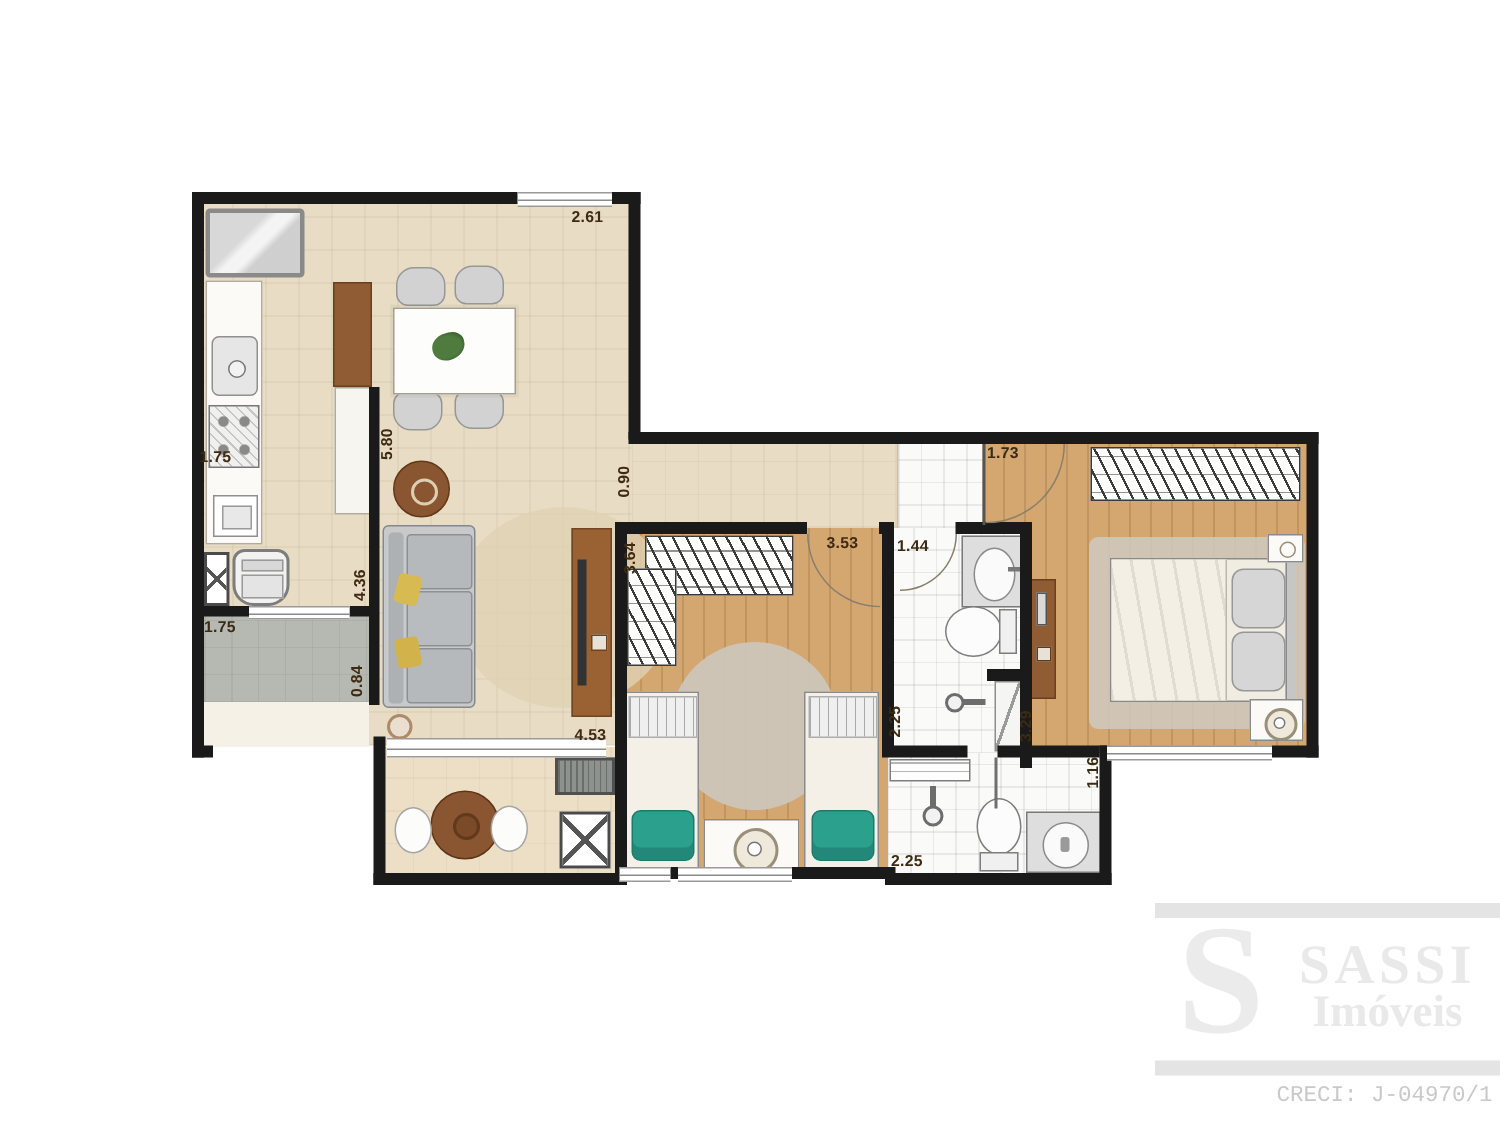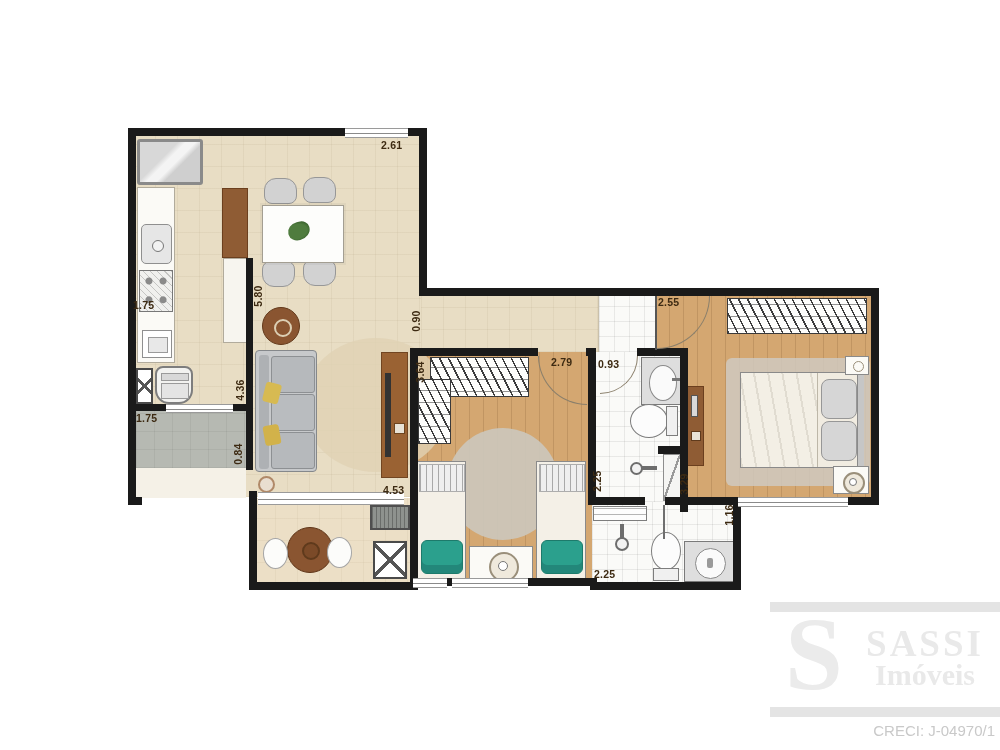--- a/index.html
+++ b/index.html
@@ -221,7 +221,7 @@
   <span class="dim v" style="left:403px;top:366px;">3.64</span>
   <span class="dim" style="left:551px;top:356px;">2.79</span>
   <span class="dim" style="left:598px;top:358px;">0.93</span>
-  <span class="dim" style="left:658px;top:296px;">2.55</span>
+  <span class="dim" style="left:658px;top:296px;">1.73</span>
   <span class="dim v" style="left:580px;top:475px;">2.25</span>
   <span class="dim v" style="left:667px;top:478px;">3.29</span>
   <span class="dim" style="left:594px;top:568px;">2.25</span>

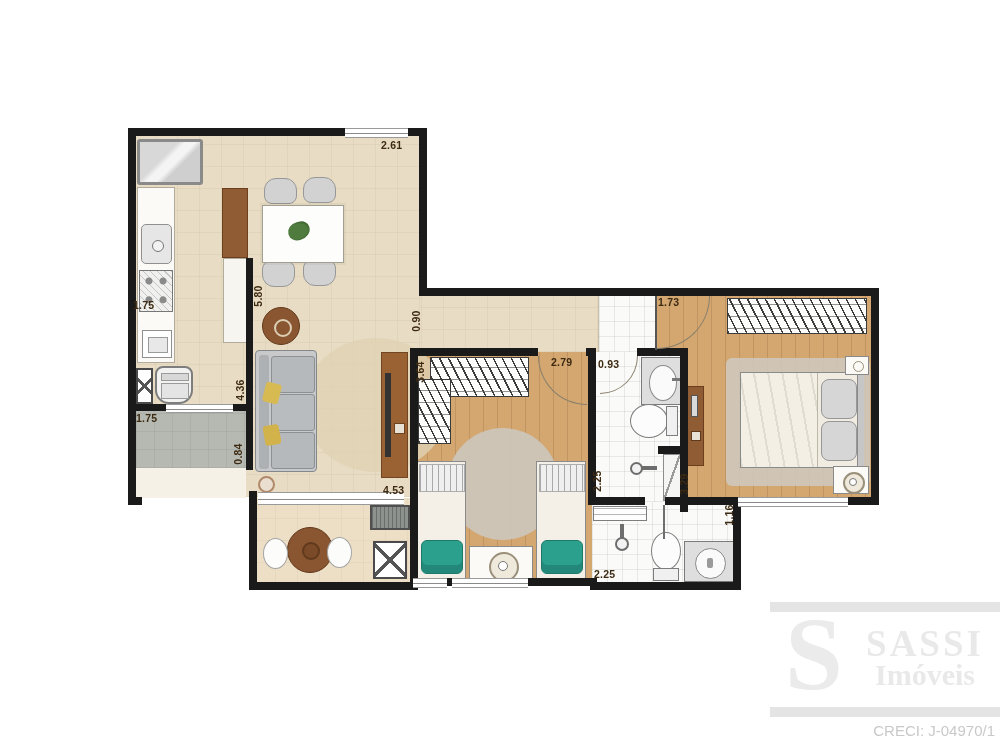--- a/index.html
+++ b/index.html
@@ -219,7 +219,7 @@
   <span class="dim" style="left:383px;top:484px;">4.53</span>
   <span class="dim v" style="left:399px;top:315px;">0.90</span>
   <span class="dim v" style="left:403px;top:366px;">3.64</span>
-  <span class="dim" style="left:551px;top:356px;">2.79</span>
+  <span class="dim" style="left:551px;top:356px;">3.53</span>
   <span class="dim" style="left:598px;top:358px;">0.93</span>
   <span class="dim" style="left:658px;top:296px;">1.73</span>
   <span class="dim v" style="left:580px;top:475px;">2.25</span>

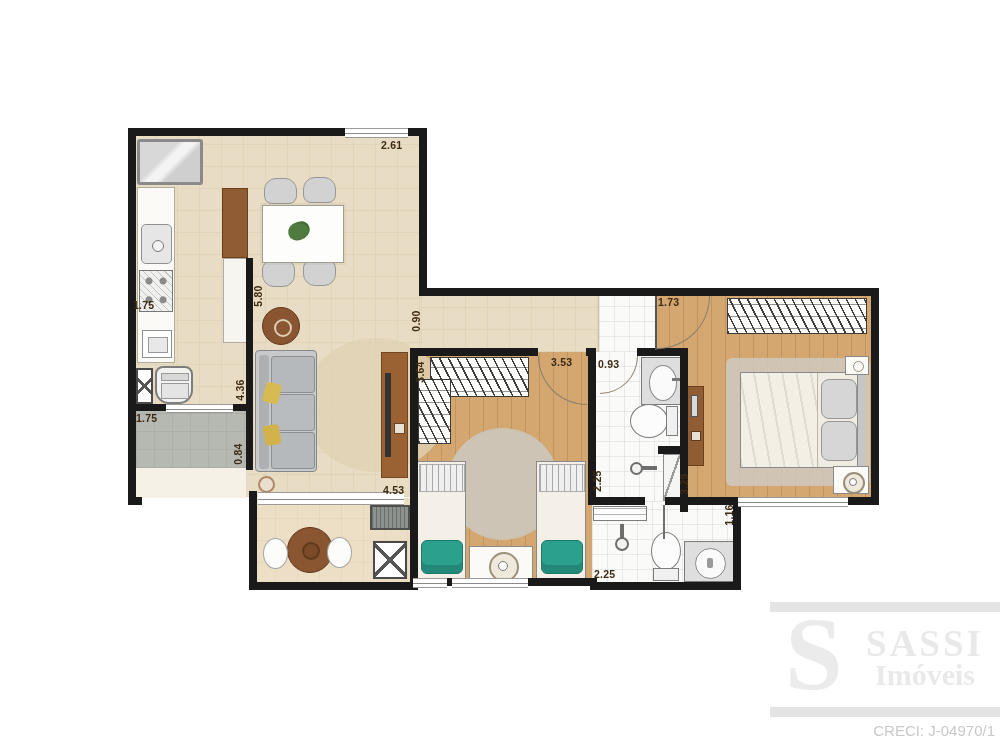--- a/index.html
+++ b/index.html
@@ -220,7 +220,7 @@
   <span class="dim v" style="left:399px;top:315px;">0.90</span>
   <span class="dim v" style="left:403px;top:366px;">3.64</span>
   <span class="dim" style="left:551px;top:356px;">3.53</span>
-  <span class="dim" style="left:598px;top:358px;">0.93</span>
+  <span class="dim" style="left:598px;top:358px;">1.44</span>
   <span class="dim" style="left:658px;top:296px;">1.73</span>
   <span class="dim v" style="left:580px;top:475px;">2.25</span>
   <span class="dim v" style="left:667px;top:478px;">3.29</span>

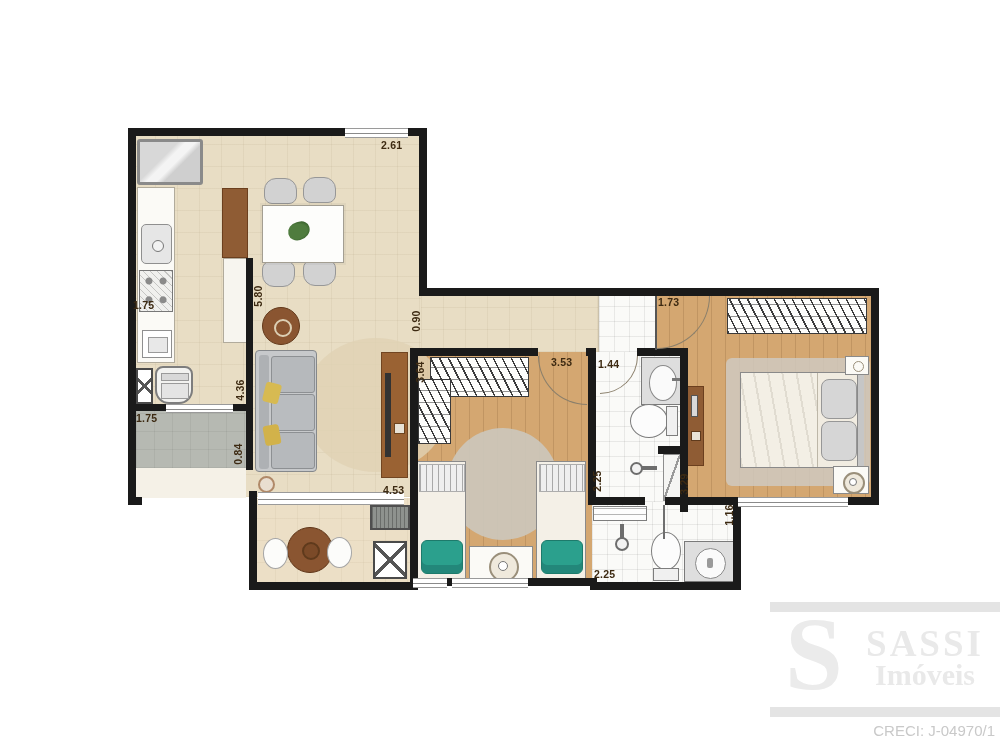--- a/index.html
+++ b/index.html
@@ -232,7 +232,7 @@
   <div class="wm" style="left:858px;top:622px;width:134px;font-size:37px;font-weight:bold;letter-spacing:3px;color:#e9e9e9;text-align:center;">SASSI</div>
   <div class="wm" style="left:858px;top:658px;width:134px;font-size:30px;font-weight:bold;color:#e9e9e9;text-align:center;">Imóveis</div>
   <div class="wm" style="left:770px;top:707px;width:230px;height:10px;background:#e4e4e4;"></div>
-  <div class="wm" style="left:845px;top:722px;width:150px;font-family:Liberation Sans, sans-serif;font-size:15px;color:#c9c9c9;text-align:right;">CRECI: J-04970/1</div>
+  <div class="wm" style="left:845px;top:722px;width:150px;font-family:Liberation Mono, monospace;font-size:15px;color:#c9c9c9;text-align:right;">CRECI: J-04970/1</div>
 
 </div>
 

